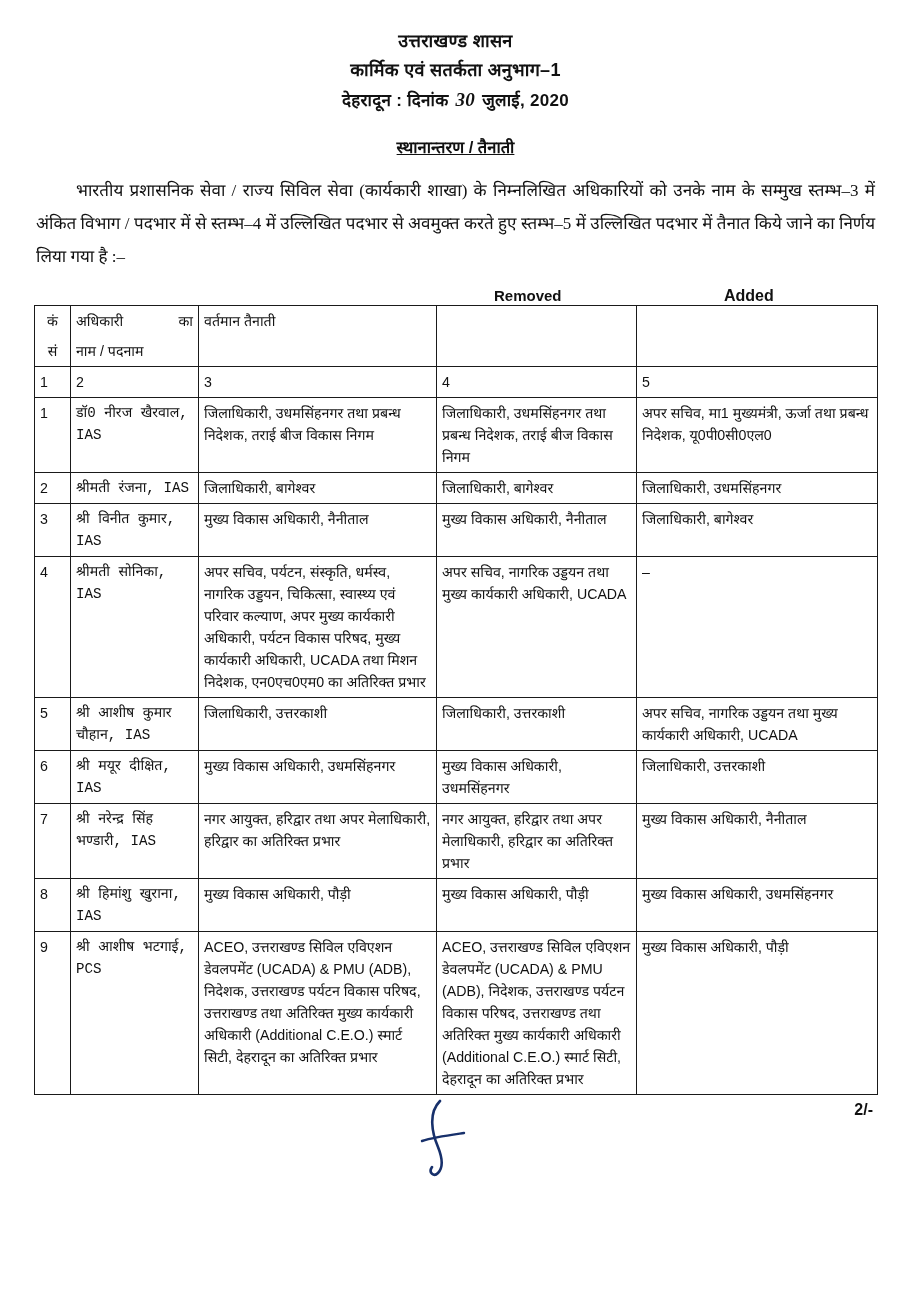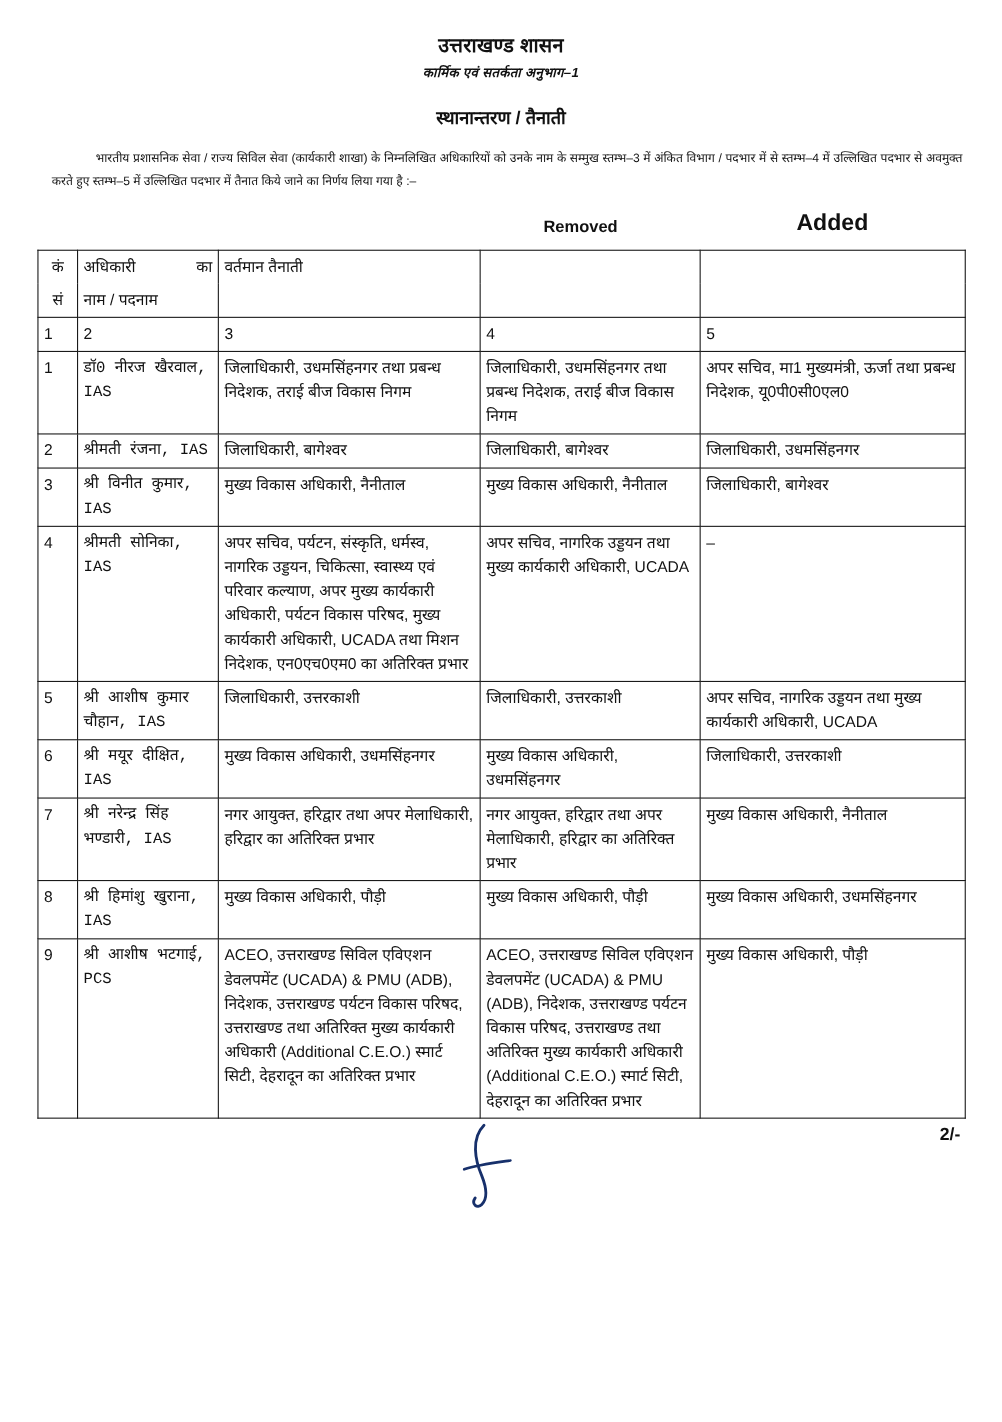--- a/index.html
+++ b/index.html
@@ -33,7 +33,7 @@
     margin: 2px 0;
   }
   .header .line.l1 { font-size: 18px; }
-  .header .line.l2 { font-size: 12px; font-style: italic; }
+  .header .line.l2 { font-size: 18px; }
   .header .line.l3 { font-size: 17px; }
   .header .line.l4 { font-size: 17px; }
   .hand-num {

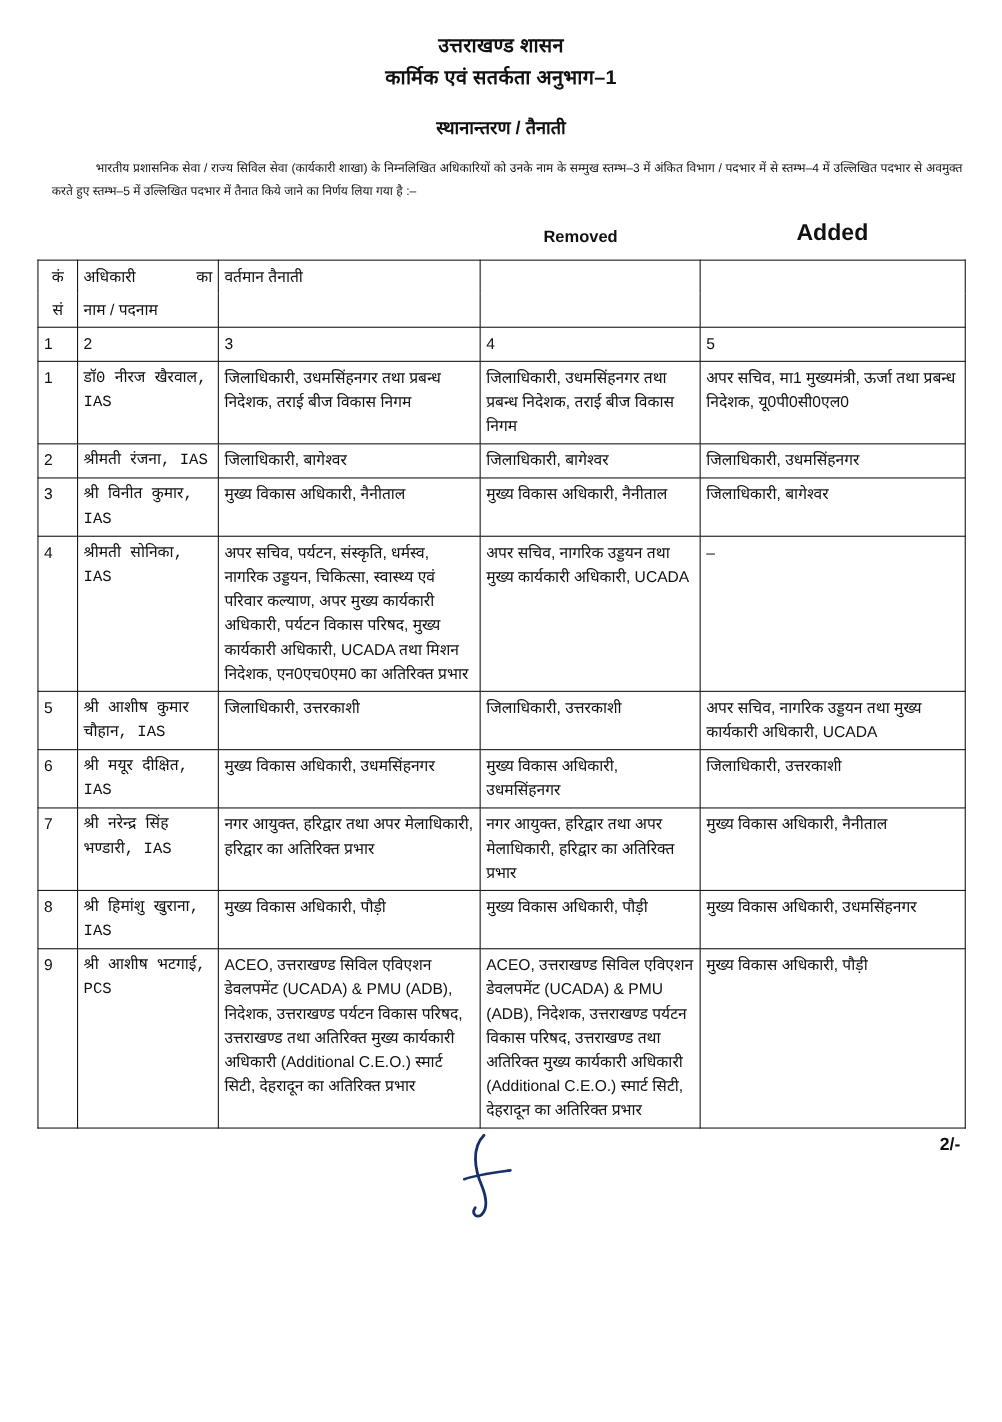--- a/index.html
+++ b/index.html
@@ -132,6 +132,11 @@
   <div class="header">
     <div class="line l1">उत्तराखण्ड शासन</div>
     <div class="line l2">कार्मिक एवं सतर्कता अनुभाग–1</div>
+    <div class="line l4">
+      <span>देहरादून : दिनांक</span>
+      <span class="hand-num">30</span>
+      <span>जुलाई, 2020</span>
+    </div>
   </div>
 
   <div class="subject">स्थानान्तरण / तैनाती</div>

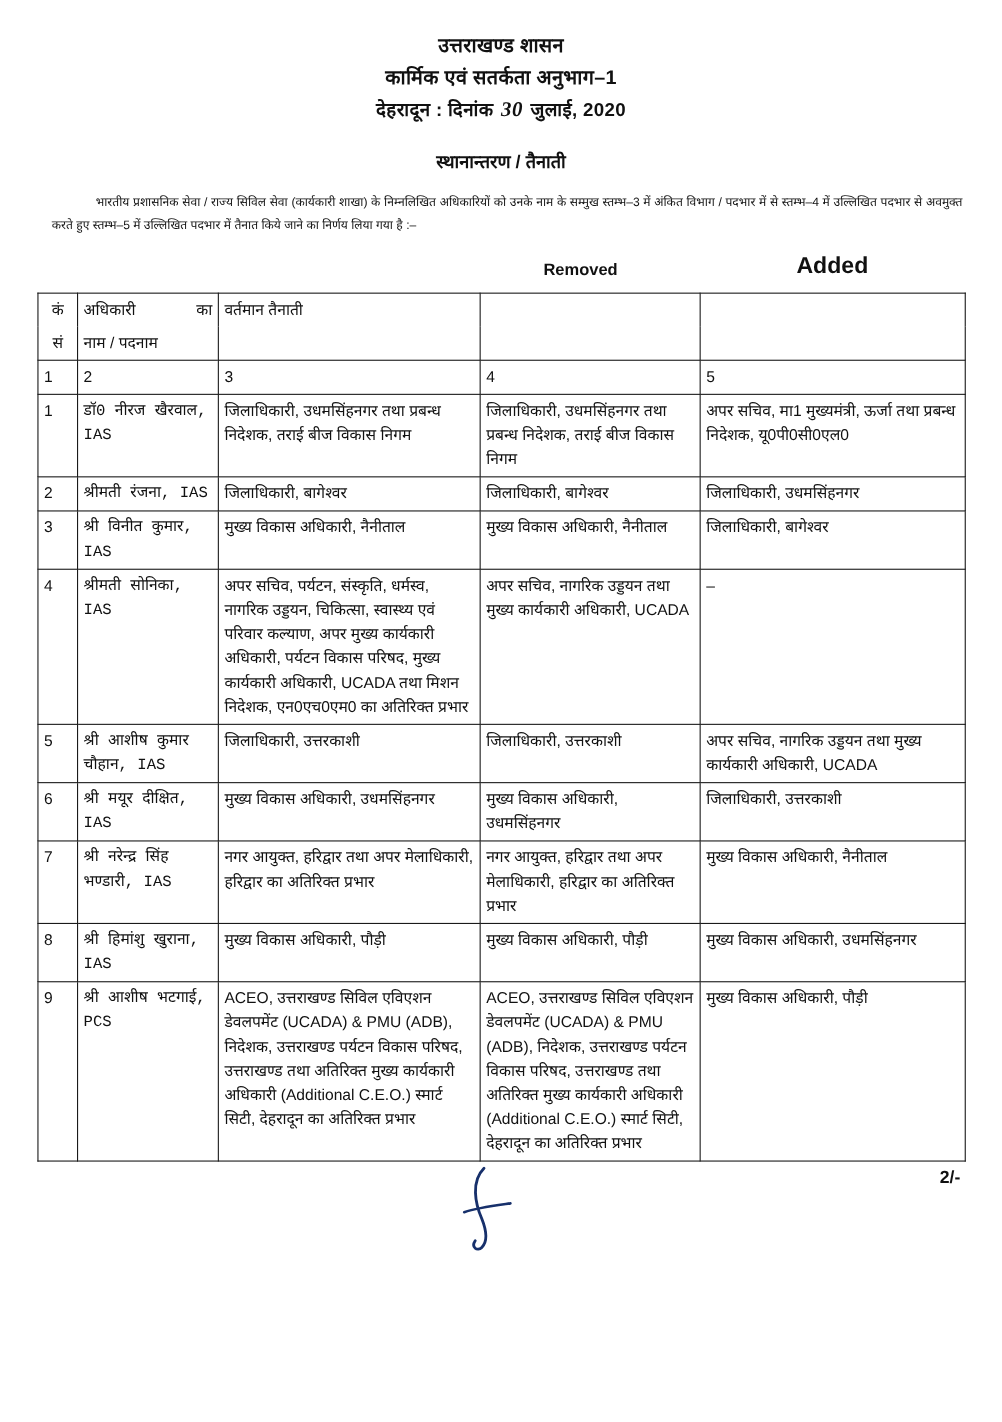--- a/index.html
+++ b/index.html
@@ -46,6 +46,7 @@
     text-align: center;
     font-size: 16.5px;
     font-weight: bold;
+    text-decoration: underline;
     margin-top: 20px;
     margin-bottom: 16px;
   }

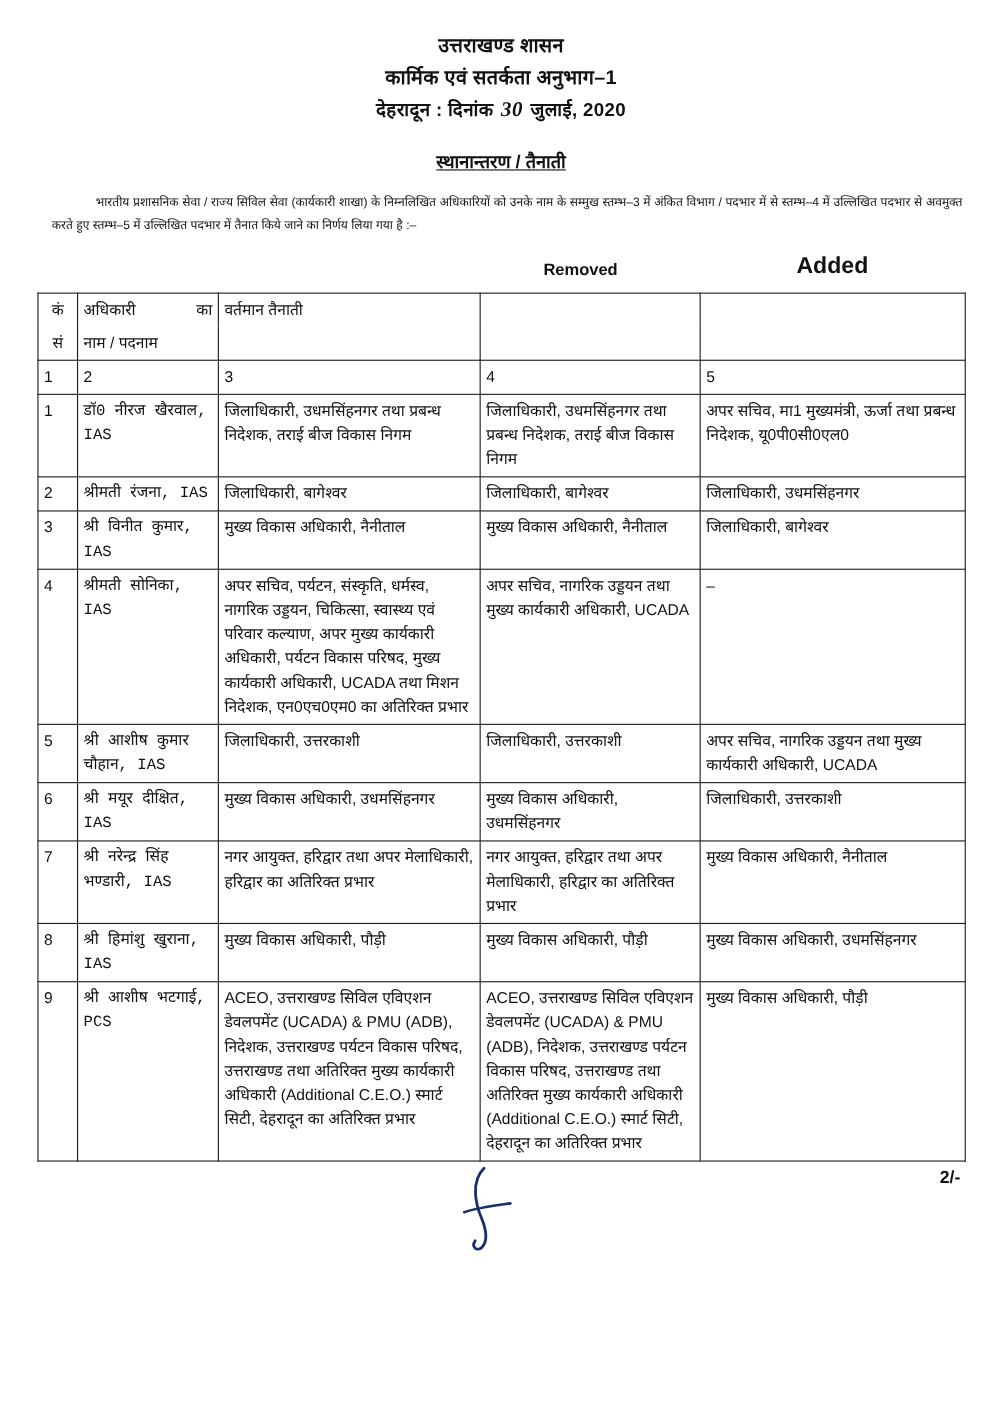--- a/index.html
+++ b/index.html
@@ -52,11 +52,12 @@
   }
   
   .intro {
-    font-size: 11px;
+    font-size: 17px;
     line-height: 1.95;
     text-align: justify;
     text-justify: inter-word;
-    margin: 0 2px 14px 13px;
+    margin: 0 2px 14px 2px;
+    font-family: Liberation Serif, serif;
   }
   .intro .indent { display: inline-block; width: 40px; }
   

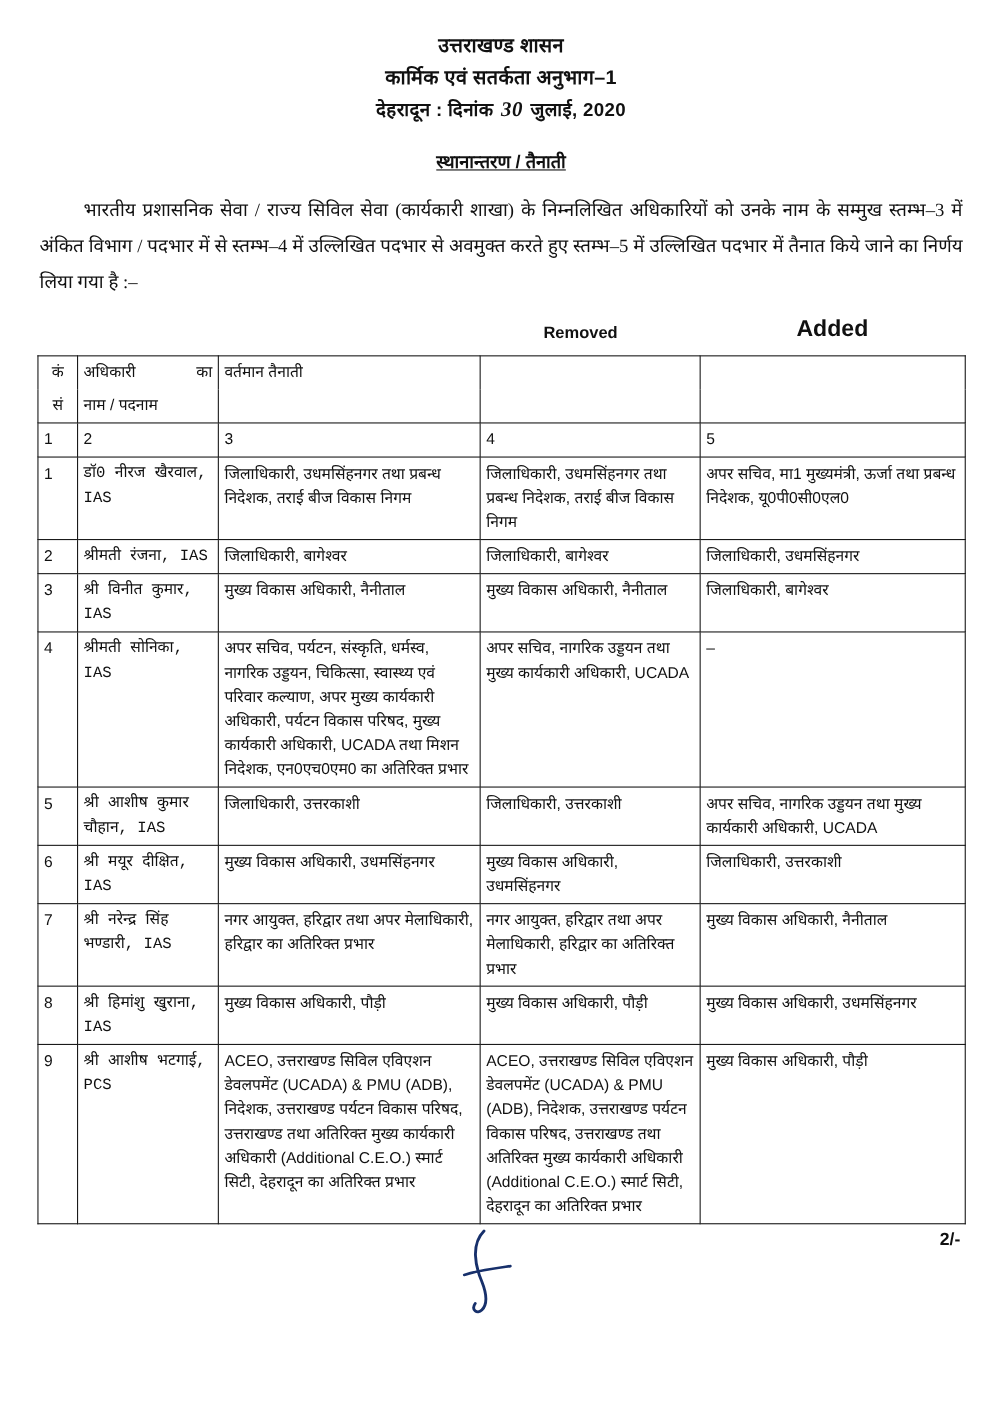--- a/index.html
+++ b/index.html
@@ -100,8 +100,7 @@
   .top-labels {
     display: flex;
     width: 100%;
-    margin-bottom: 12px;
-    align-items: flex-end;
+    margin-bottom: 0;
   }
   .top-labels .sp1 { width: 402px; }
   .top-labels .lbl-rem { width: 200px; padding-left: 58px; box-sizing: border-box; font-weight: bold; font-size: 15px;}

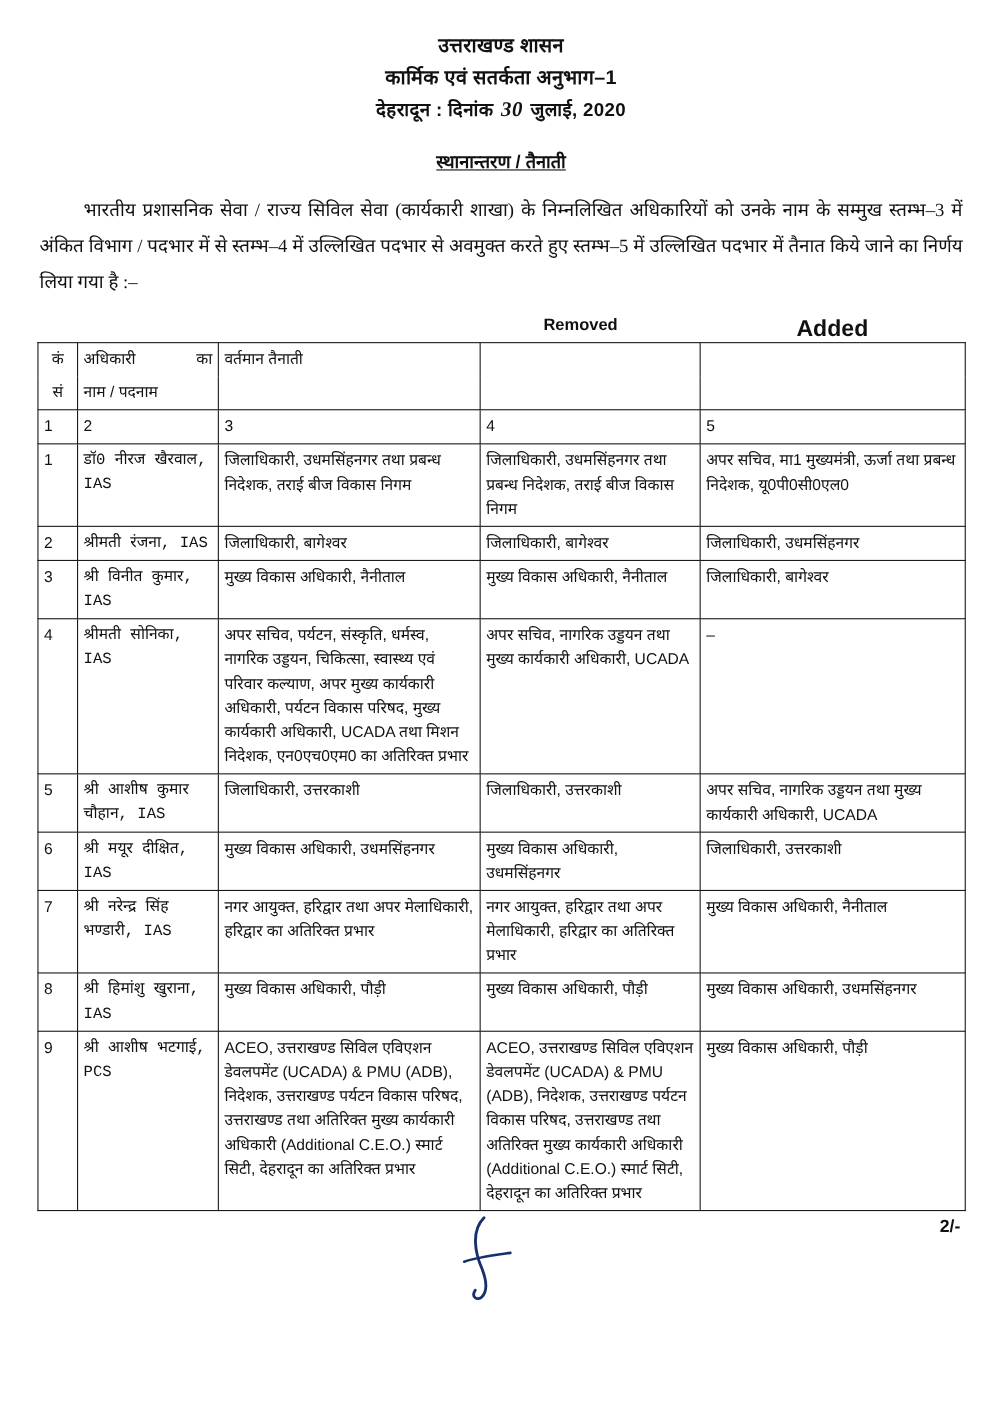--- a/index.html
+++ b/index.html
@@ -104,7 +104,7 @@
   }
   .top-labels .sp1 { width: 402px; }
   .top-labels .lbl-rem { width: 200px; padding-left: 58px; box-sizing: border-box; font-weight: bold; font-size: 15px;}
-  .top-labels .lbl-add { width: 241px; padding-left: 88px; box-sizing: border-box; font-weight: bold; font-size: 21px;}
+  .top-labels .lbl-add { width: 241px; padding-left: 88px; box-sizing: border-box; font-weight: bold; font-size: 16px;}
   
   .footer {
     position: relative;

